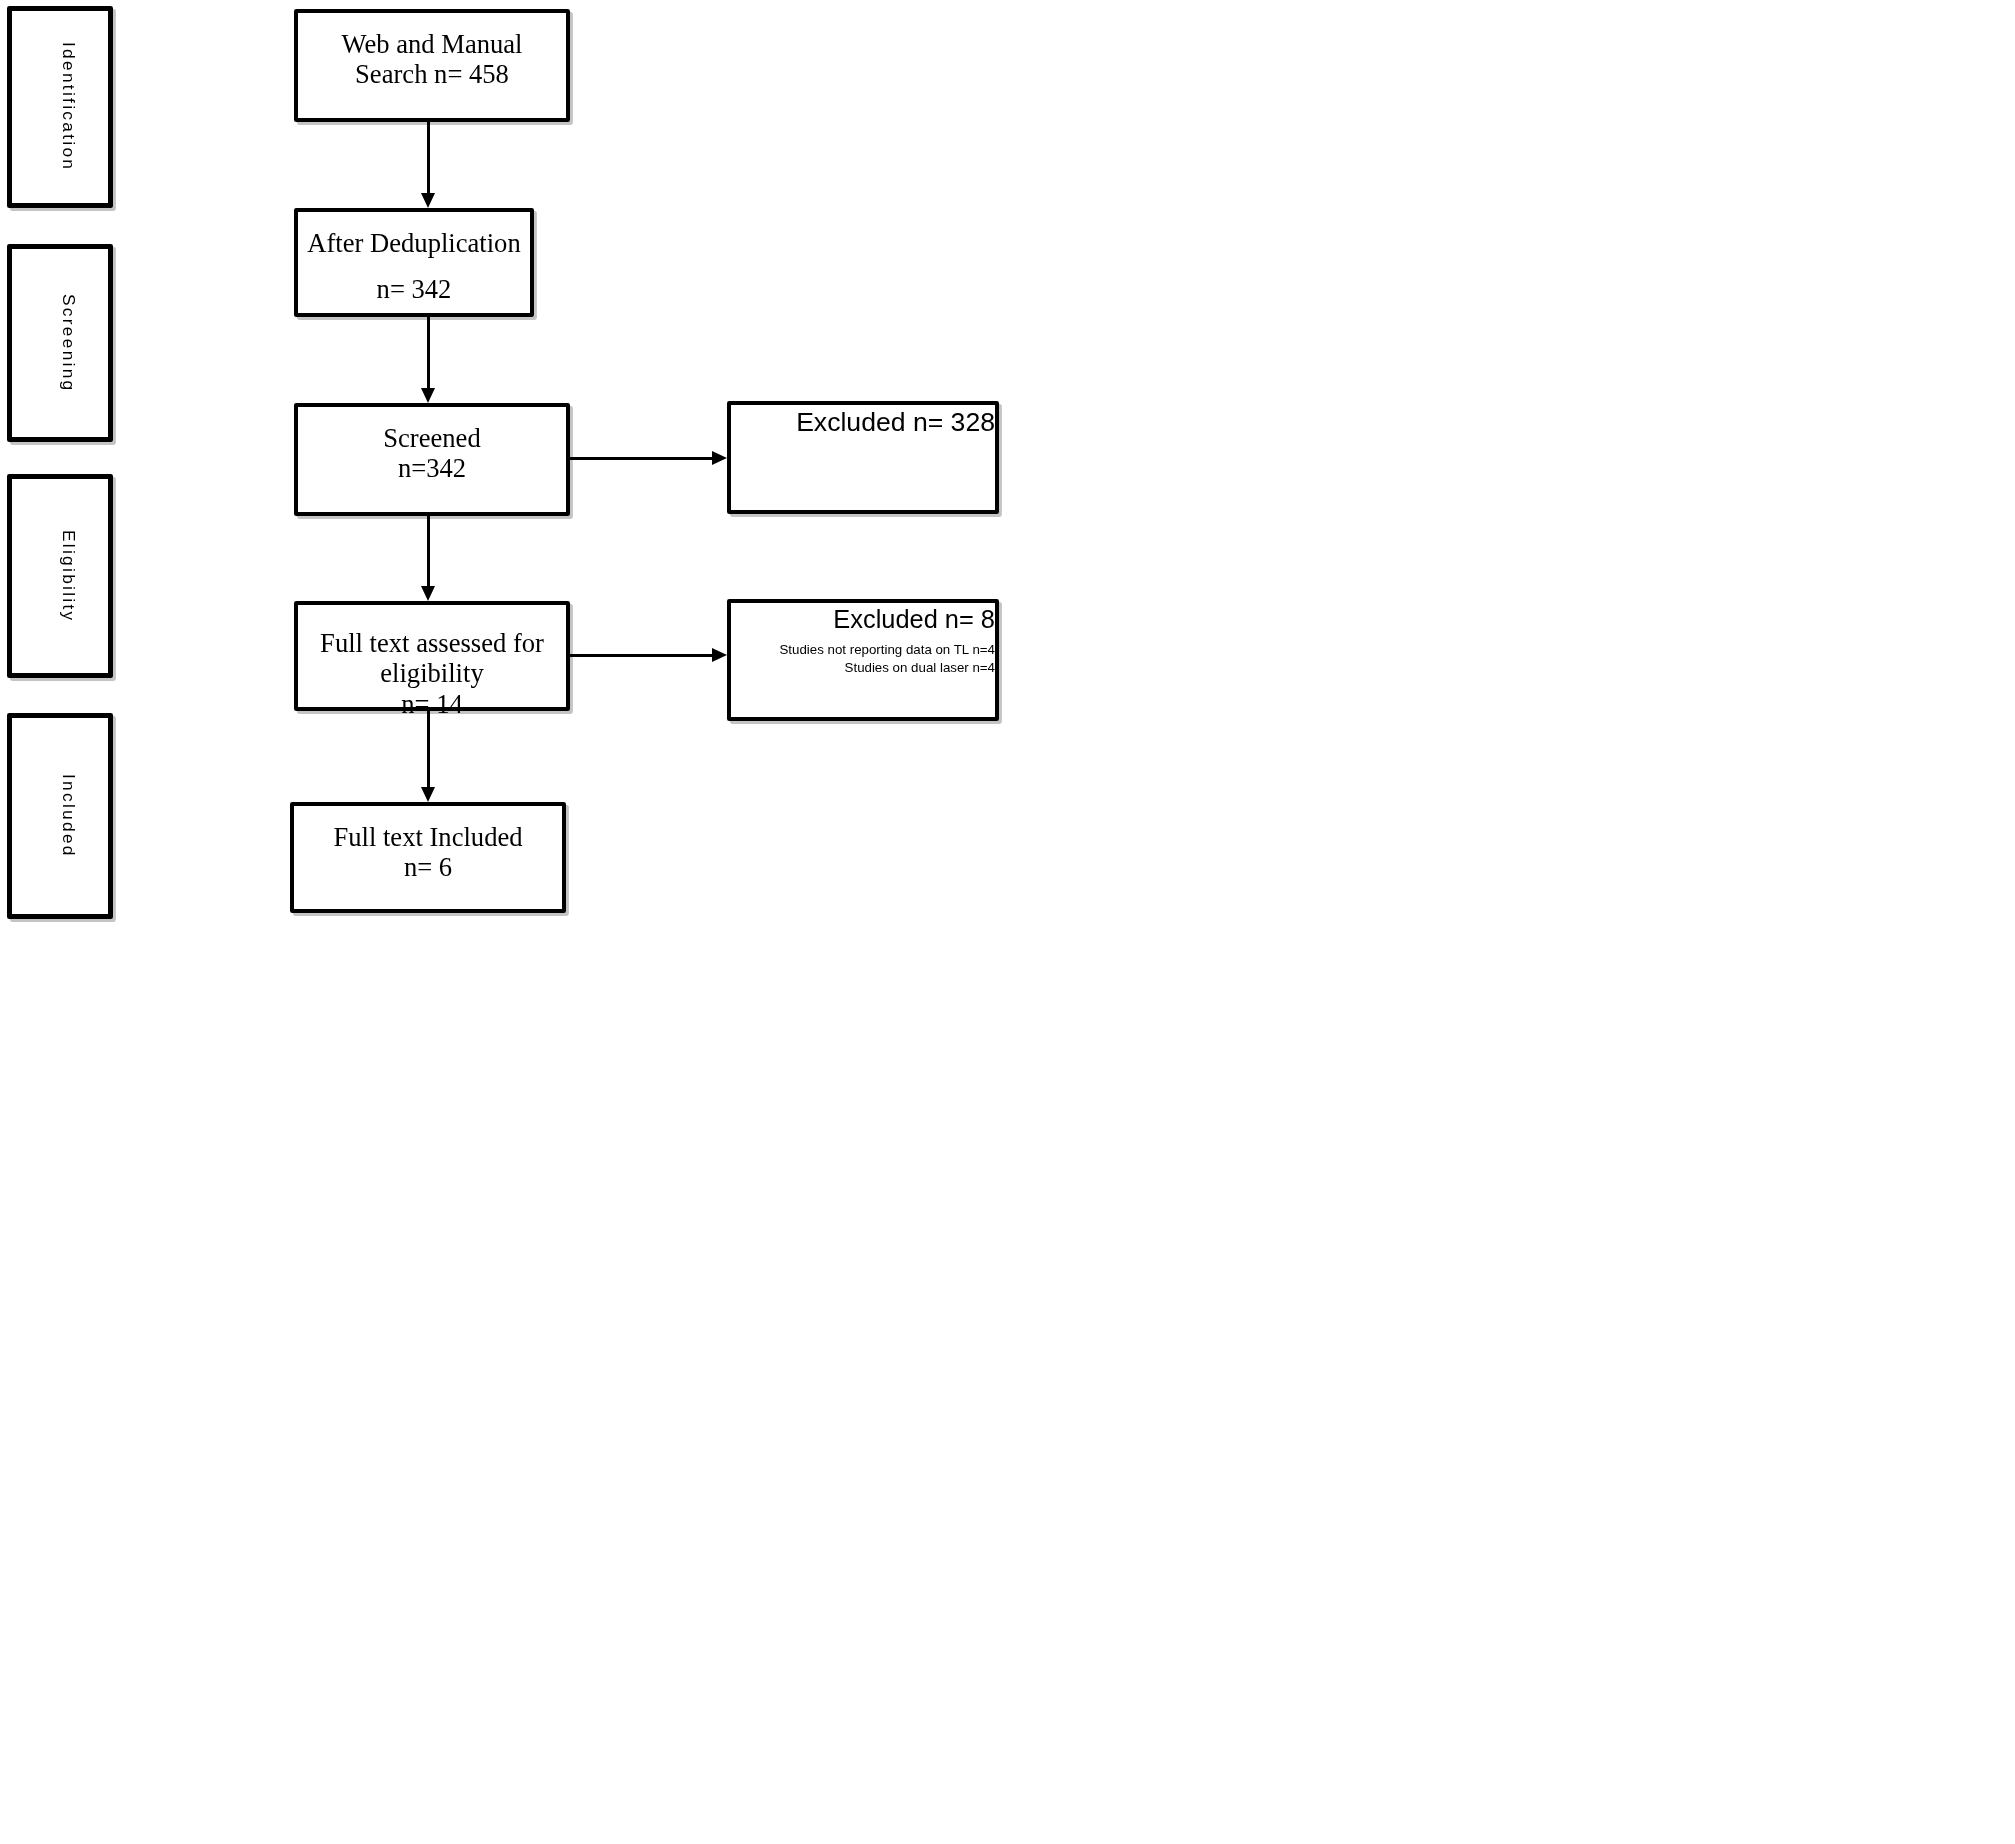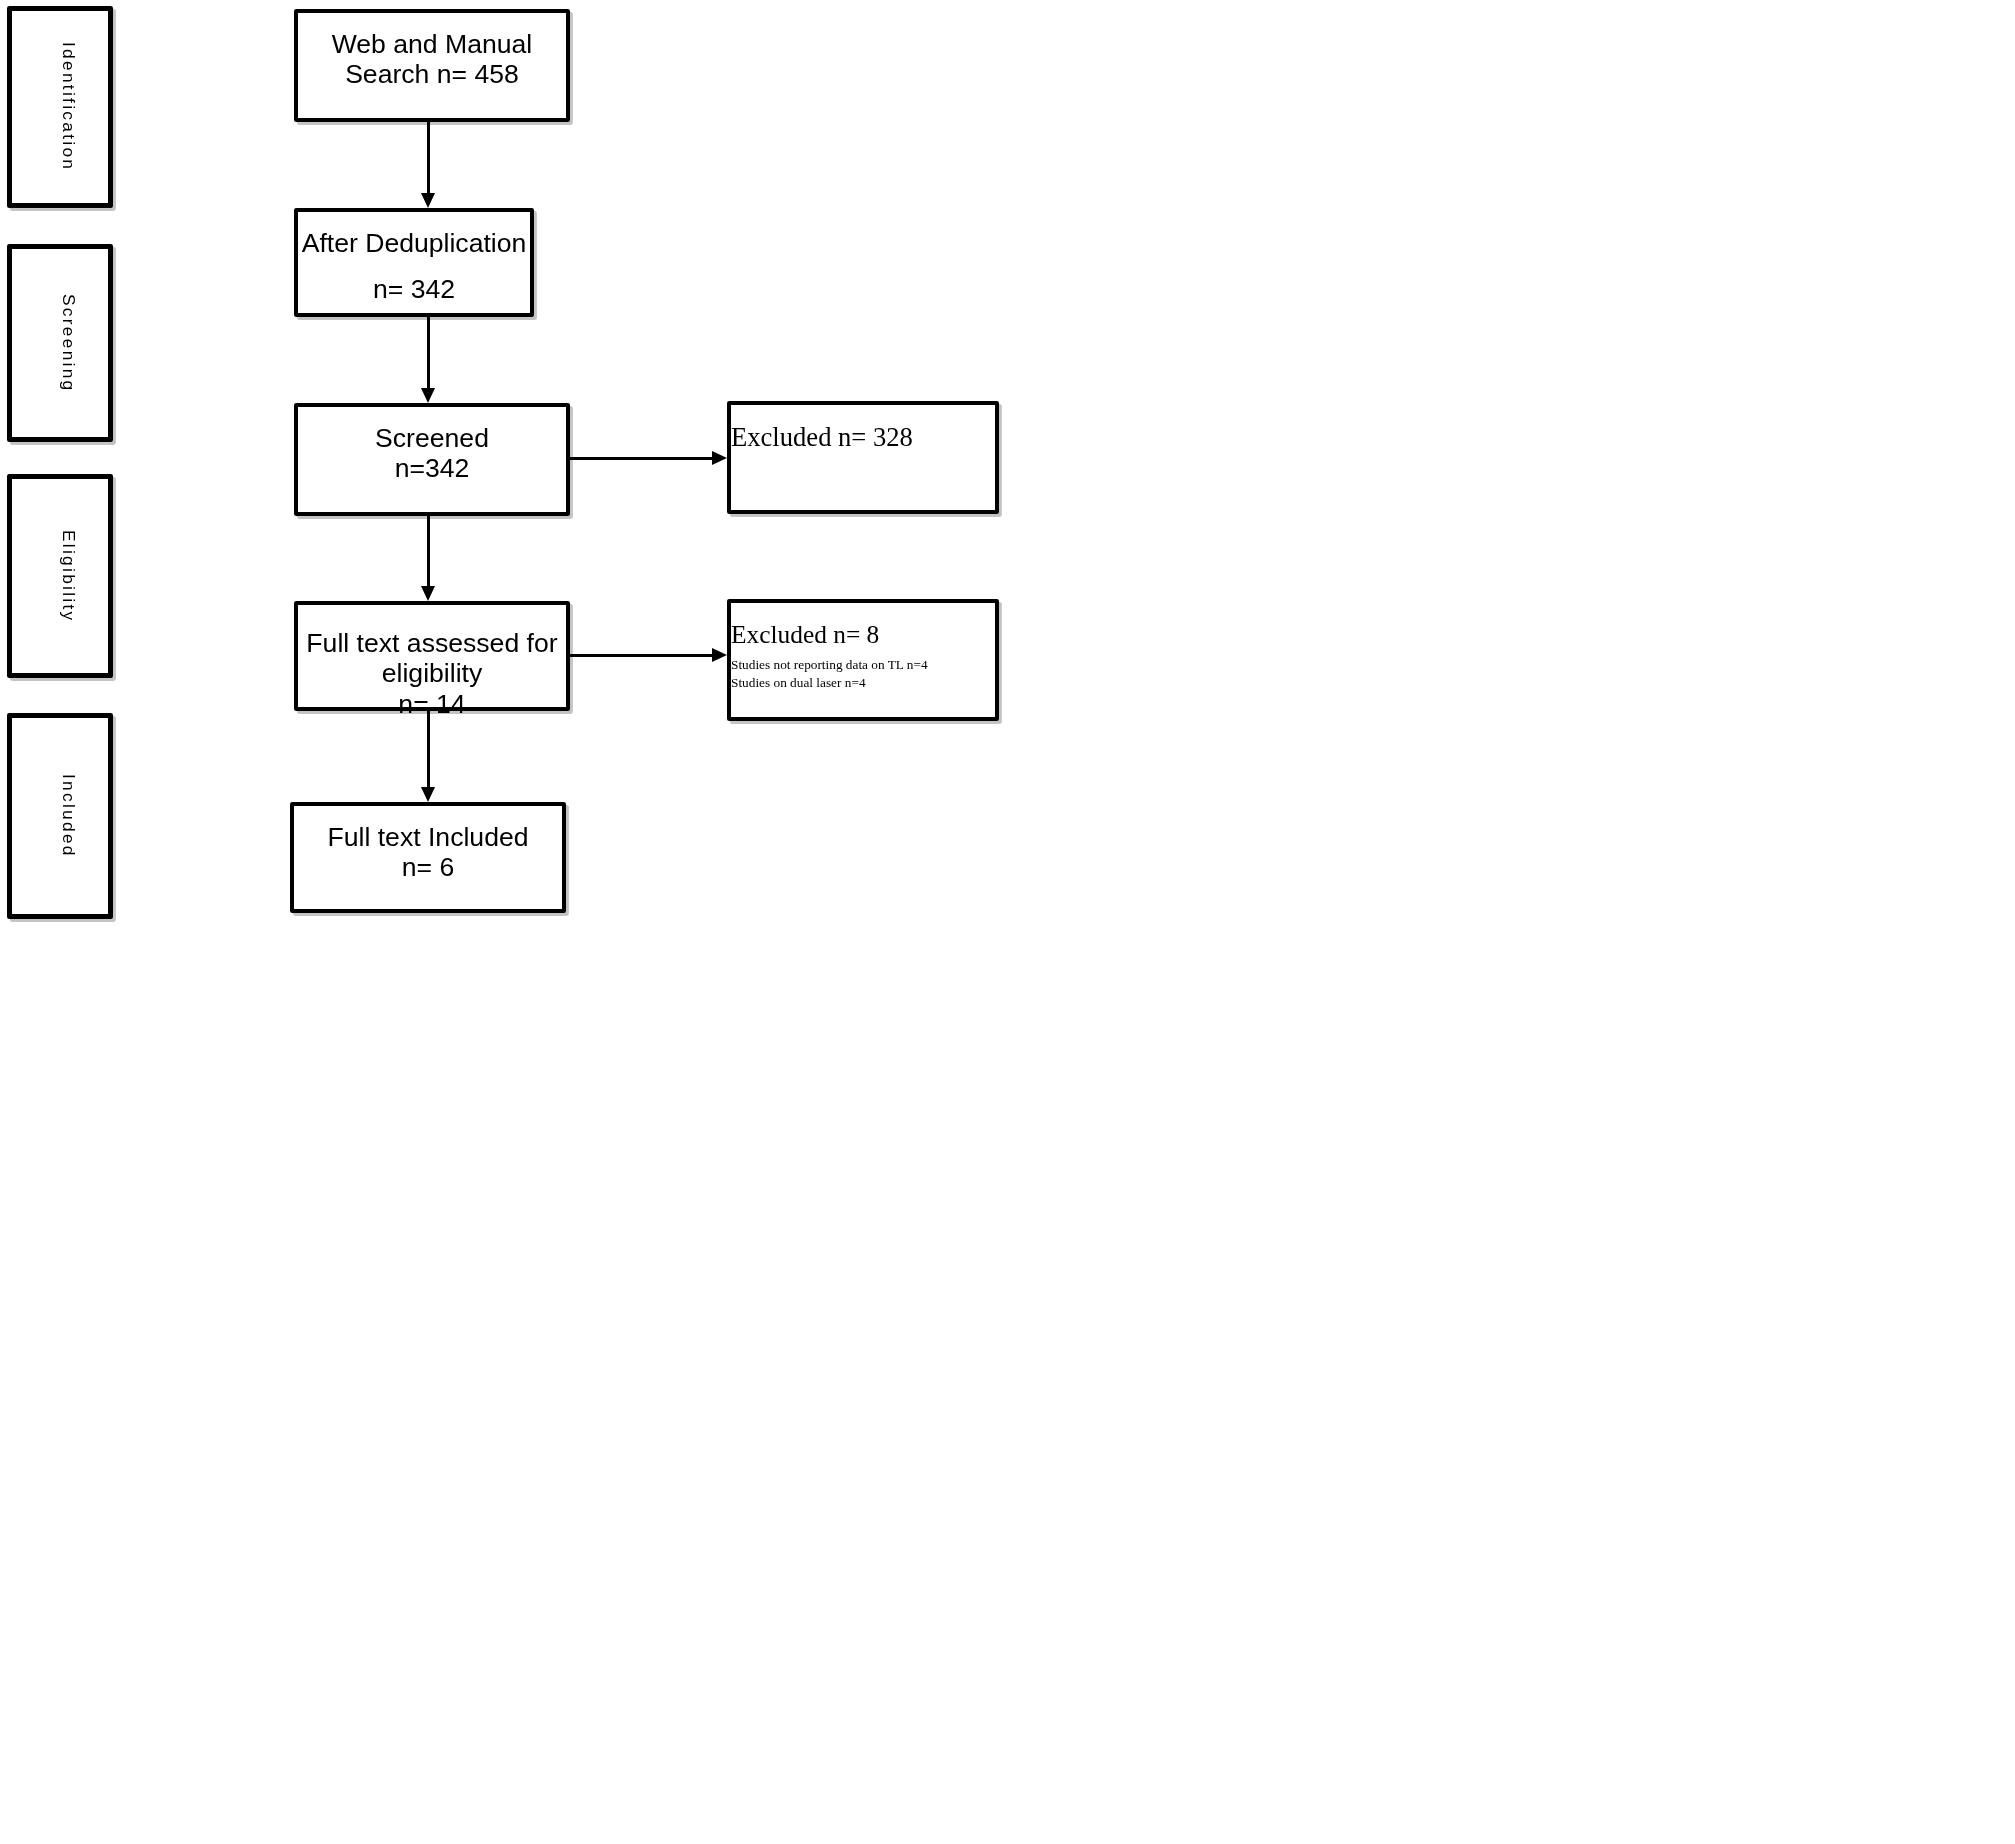--- a/index.html
+++ b/index.html
@@ -44,6 +44,7 @@
     padding-top: 16px;
     font-size: 26.6px;
     line-height: 1.14;
+    font-family: Liberation Serif, serif;
   }
   .flow-box.spread .bline + .bline {
     margin-top: 16px;

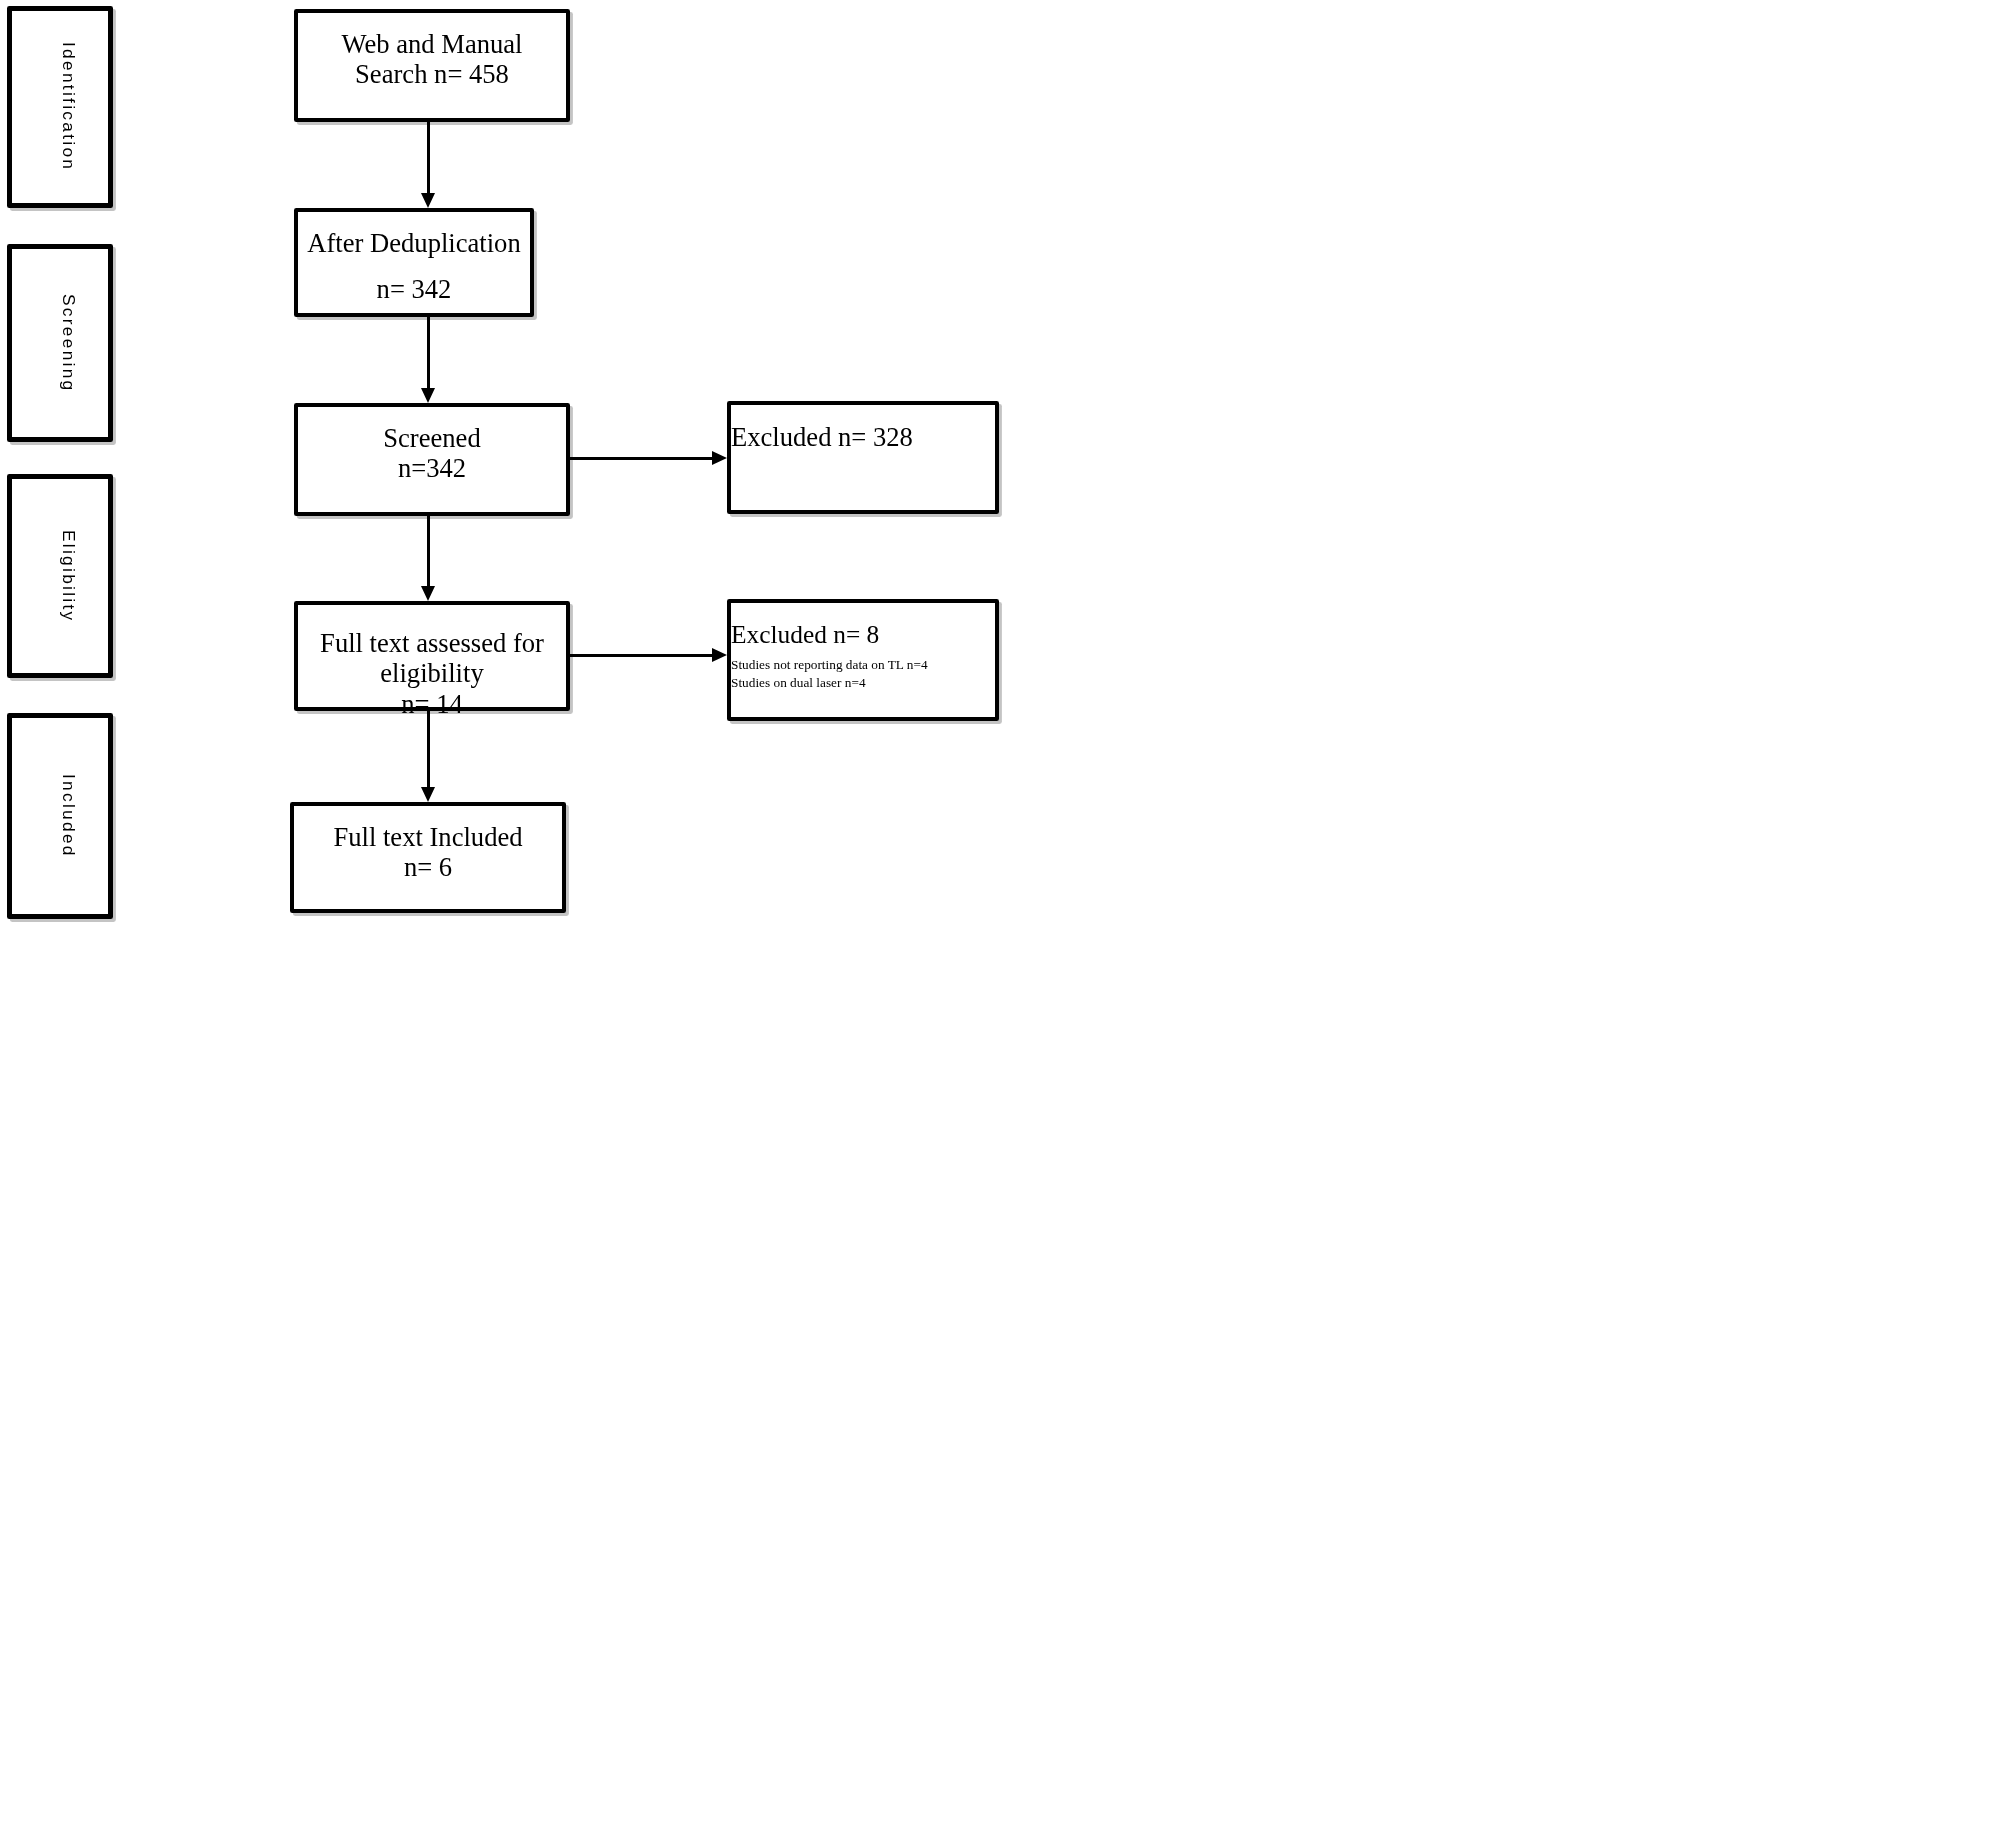--- a/index.html
+++ b/index.html
@@ -51,9 +51,8 @@
   }
   
   .side-box {
-    text-align: left;
-    padding-top: 18px;
-    font-family: Liberation Serif, serif;
+    text-align: right;
+    padding-top: 3px;
   }
   .side-title {
     font-size: 26.6px;

